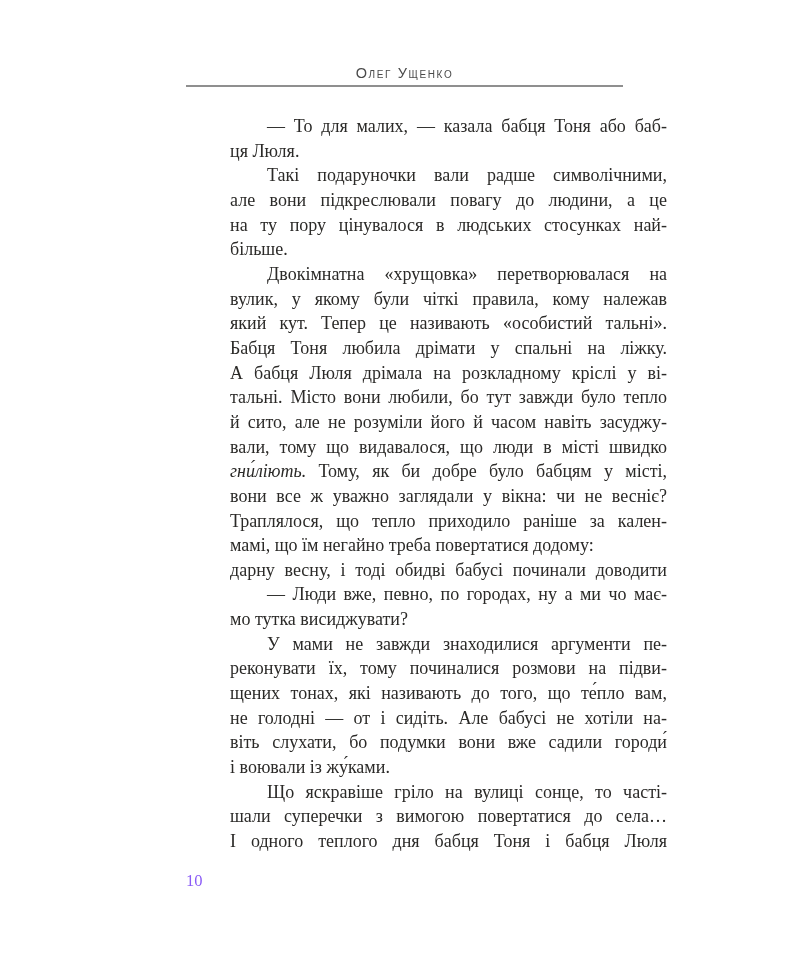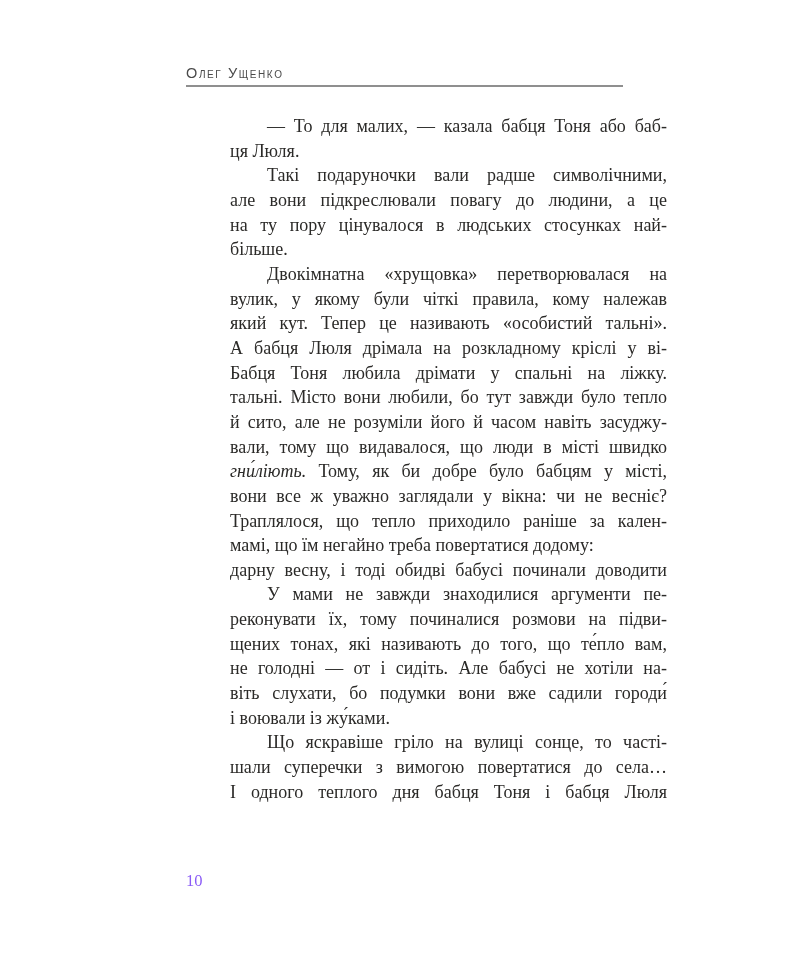--- a/index.html
+++ b/index.html
@@ -29,6 +29,7 @@
     letter-spacing: 1.6px;
     color: #4a4a4a;
     line-height: 15px;
+    text-align: center;
   }
   .header-rule {
     margin-top: 4px;

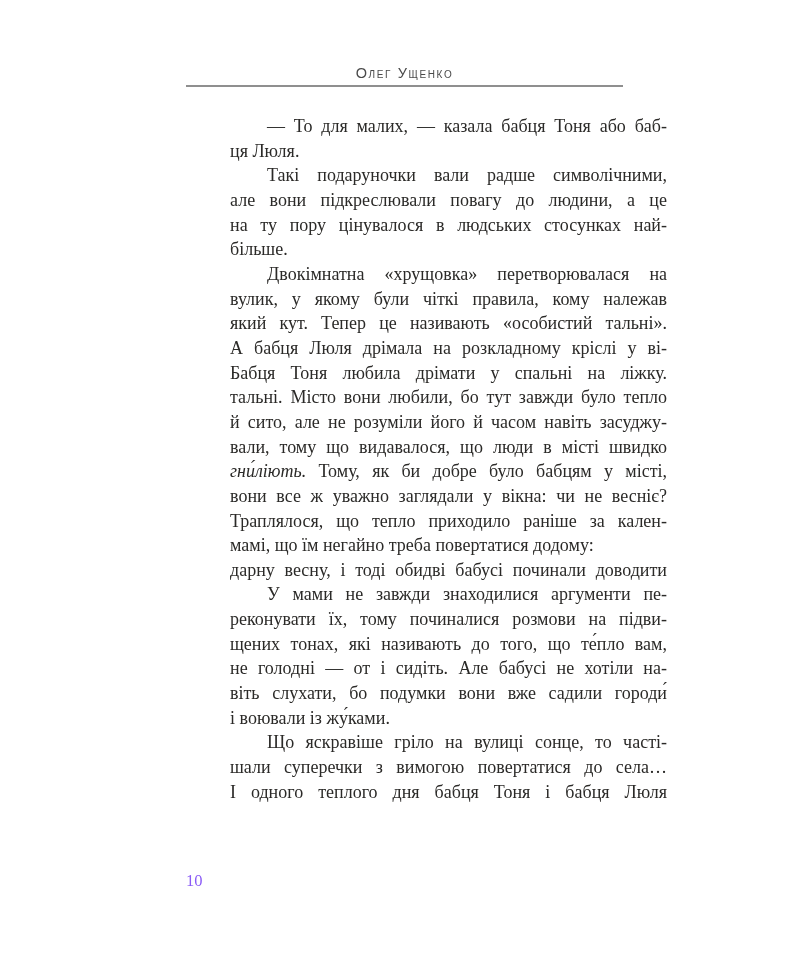--- a/index.html
+++ b/index.html
@@ -102,8 +102,8 @@
         <div class="line indent"><span>Двокімнатна «хрущовка» перетворювалася на</span></div>
         <div class="line"><span>вулик, у якому були чіткі правила, кому належав</span></div>
         <div class="line"><span>який кут. Тепер це називають «особистий тальні».</span></div>
+        <div class="line"><span>Бабця Тоня любила дрімати у спальні на ліжку.</span></div>
         <div class="line"><span>А бабця Люля дрімала на розкладному кріслі у ві-</span></div>
-        <div class="line"><span>Бабця Тоня любила дрімати у спальні на ліжку.</span></div>
         <div class="line"><span>тальні. Місто вони любили, бо тут завжди було тепло</span></div>
         <div class="line"><span>й сито, але не розуміли його й часом навіть засуджу-</span></div>
         <div class="line"><span>вали, тому що видавалося, що люди в місті швидко</span></div>

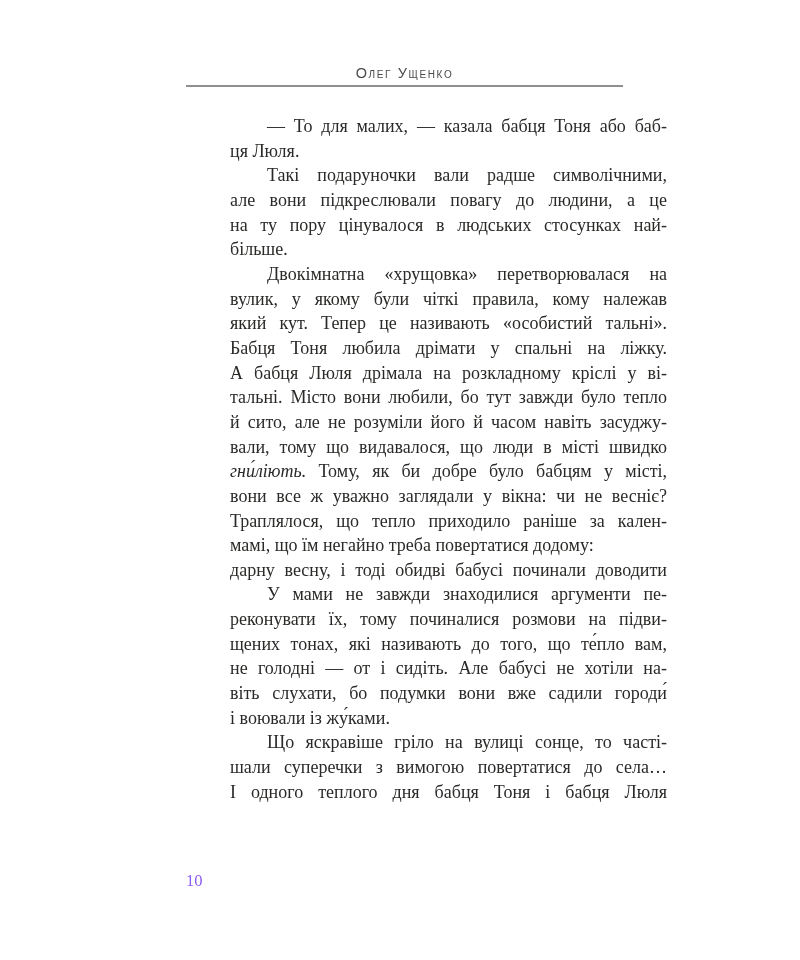--- a/index.html
+++ b/index.html
@@ -114,6 +114,10 @@
         <div class="line"><span>дарну весну, і тоді обидві бабусі починали доводити</span></div>
       </div>
       <div class="paragraph">
+        <div class="line indent"><span>— Люди вже, певно, по городах, ну а ми чо має-</span></div>
+        <div class="line final"><span>мо тутка висиджувати?</span></div>
+      </div>
+      <div class="paragraph">
         <div class="line indent"><span>У мами не завжди знаходилися аргументи пе-</span></div>
         <div class="line"><span>реконувати їх, тому починалися розмови на підви-</span></div>
         <div class="line"><span>щених тонах, які називають до того, що те́пло вам,</span></div>

